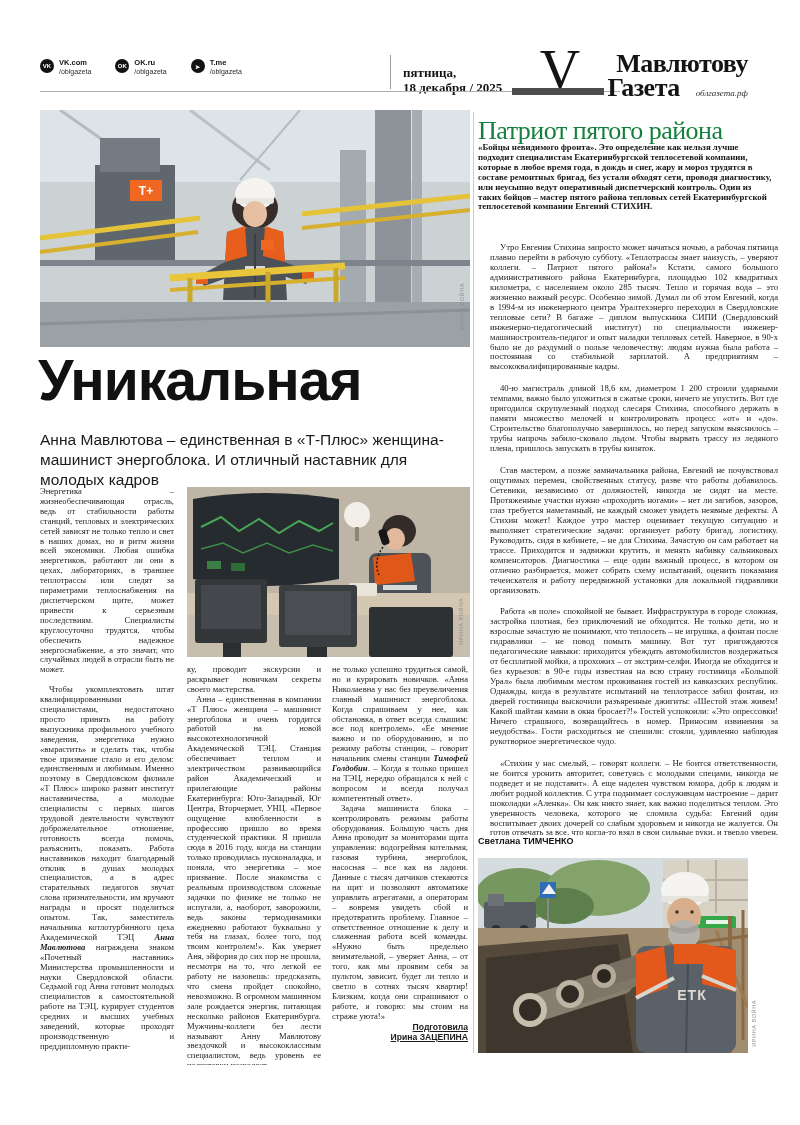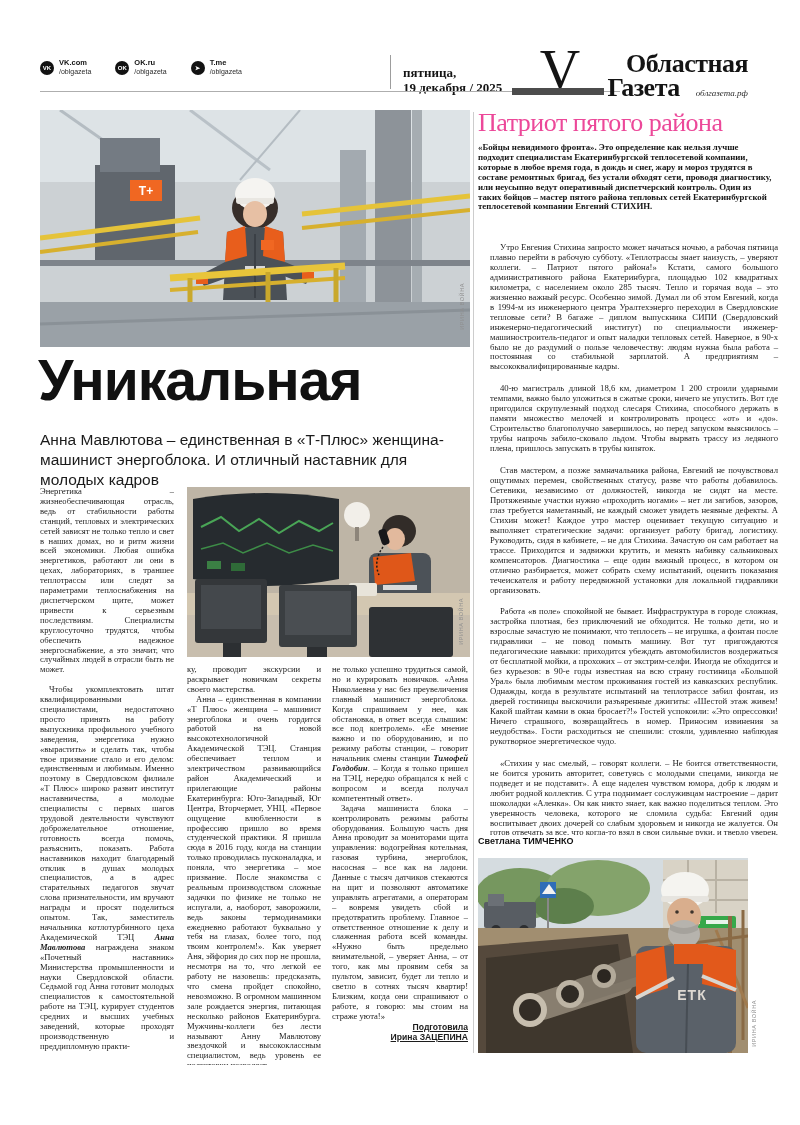--- a/index.html
+++ b/index.html
@@ -9,7 +9,7 @@
 
   
   .socials{left:40px;top:58px;display:flex;gap:24px;font-family:"Liberation Sans",sans-serif;}
-  .social{display:flex;gap:5px;align-items:center;}
+  .social{display:flex;gap:5px;align-items:flex-start;}
   .icon-circle{width:14px;height:14px;border-radius:50%;background:#121212;color:#fff;
                display:flex;align-items:center;justify-content:center;
                font:700 6px "Liberation Sans",sans-serif;flex:0 0 auto;margin-top:1px;}

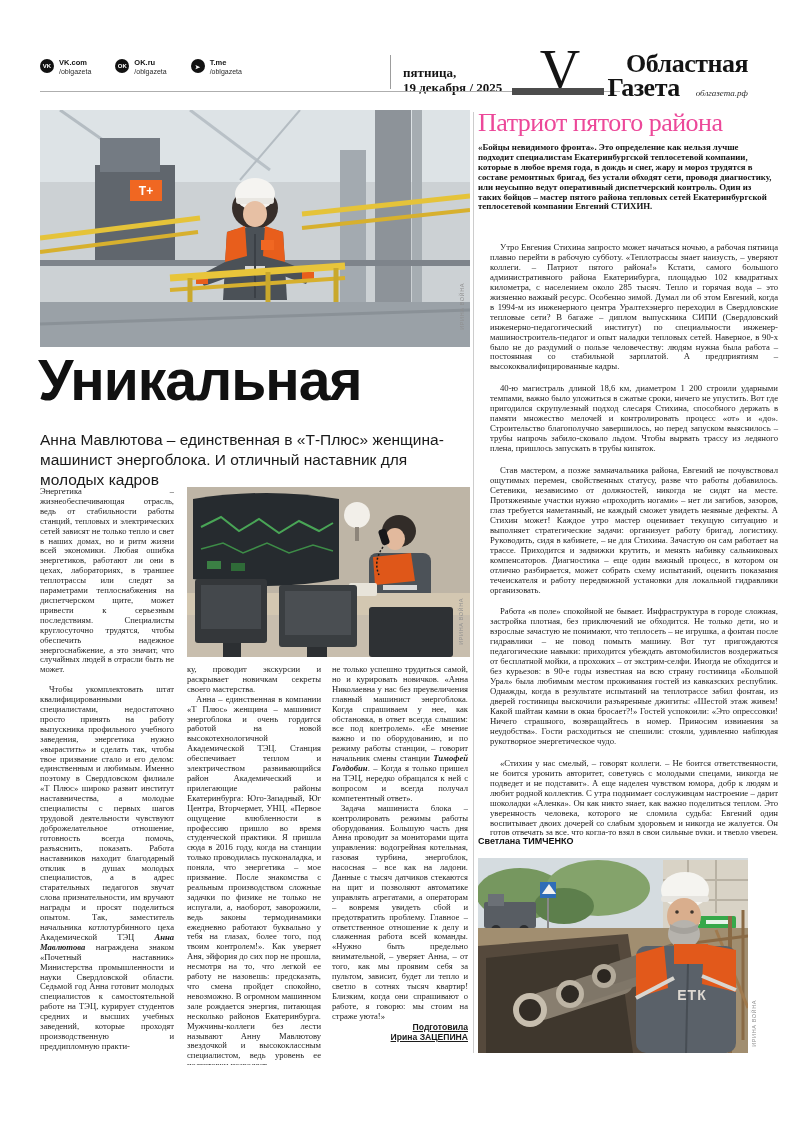--- a/index.html
+++ b/index.html
@@ -100,7 +100,7 @@
   <div class="abs vol-bar"></div>
 
   <div class="abs masthead">
-    <div class="m1">Областная</div>
+    <div class="m1">Мавлютову</div>
     <div class="m2"><span>Газета</span><span class="site">облгазета.рф</span></div>
   </div>
 

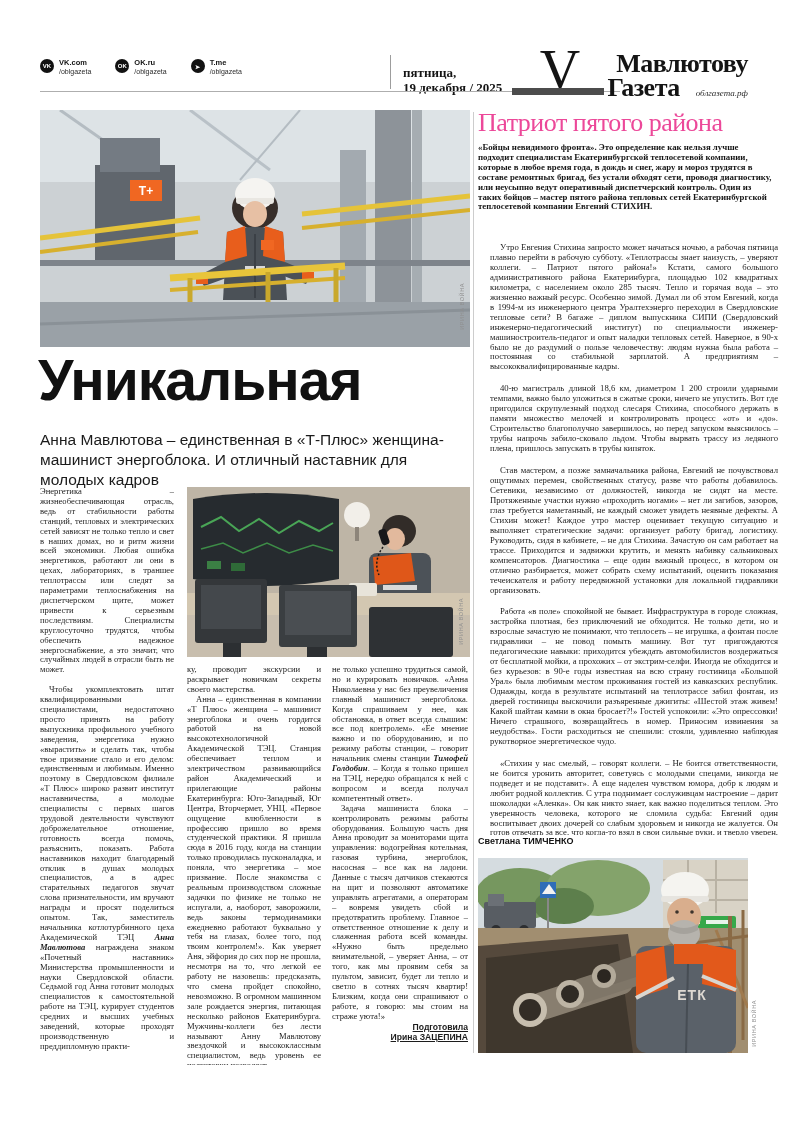--- a/index.html
+++ b/index.html
@@ -91,7 +91,7 @@
 
   <div class="abs hdr-date">
     <div>пятница,</div>
-    <div>19 декабря / 2025</div>
+    <div>18 декабря / 2025</div>
   </div>
 
   <div class="abs vol-letter">V</div>

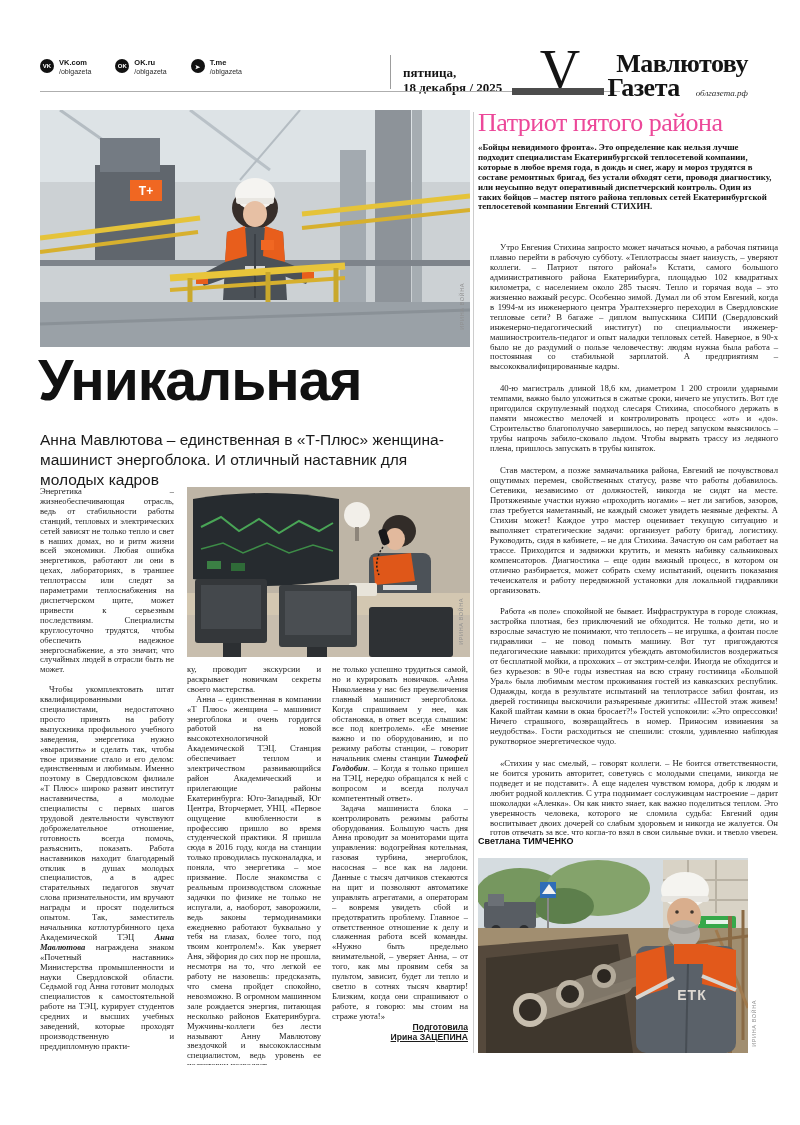--- a/index.html
+++ b/index.html
@@ -48,8 +48,8 @@
 
   
   .article-divider{left:473px;top:112px;width:1px;height:941px;background:#cdcdcd;}
-  .r-headline{left:478px;top:108px;width:312px;
-              font:400 26px/30px "Liberation Serif",serif;color:#ec4899;letter-spacing:-0.5px;}
+  .r-headline{left:478px;top:116px;width:312px;
+              font:400 26px/30px "Liberation Serif",serif;color:#15803d;letter-spacing:-0.5px;}
   .r-lead{left:478px;top:143px;width:298px;
           font:700 8.8px/9.9px "Liberation Serif",serif;text-align:left;color:#161616;}
   .r-body{left:478px;top:231px;width:312px;height:604px;overflow:hidden;

